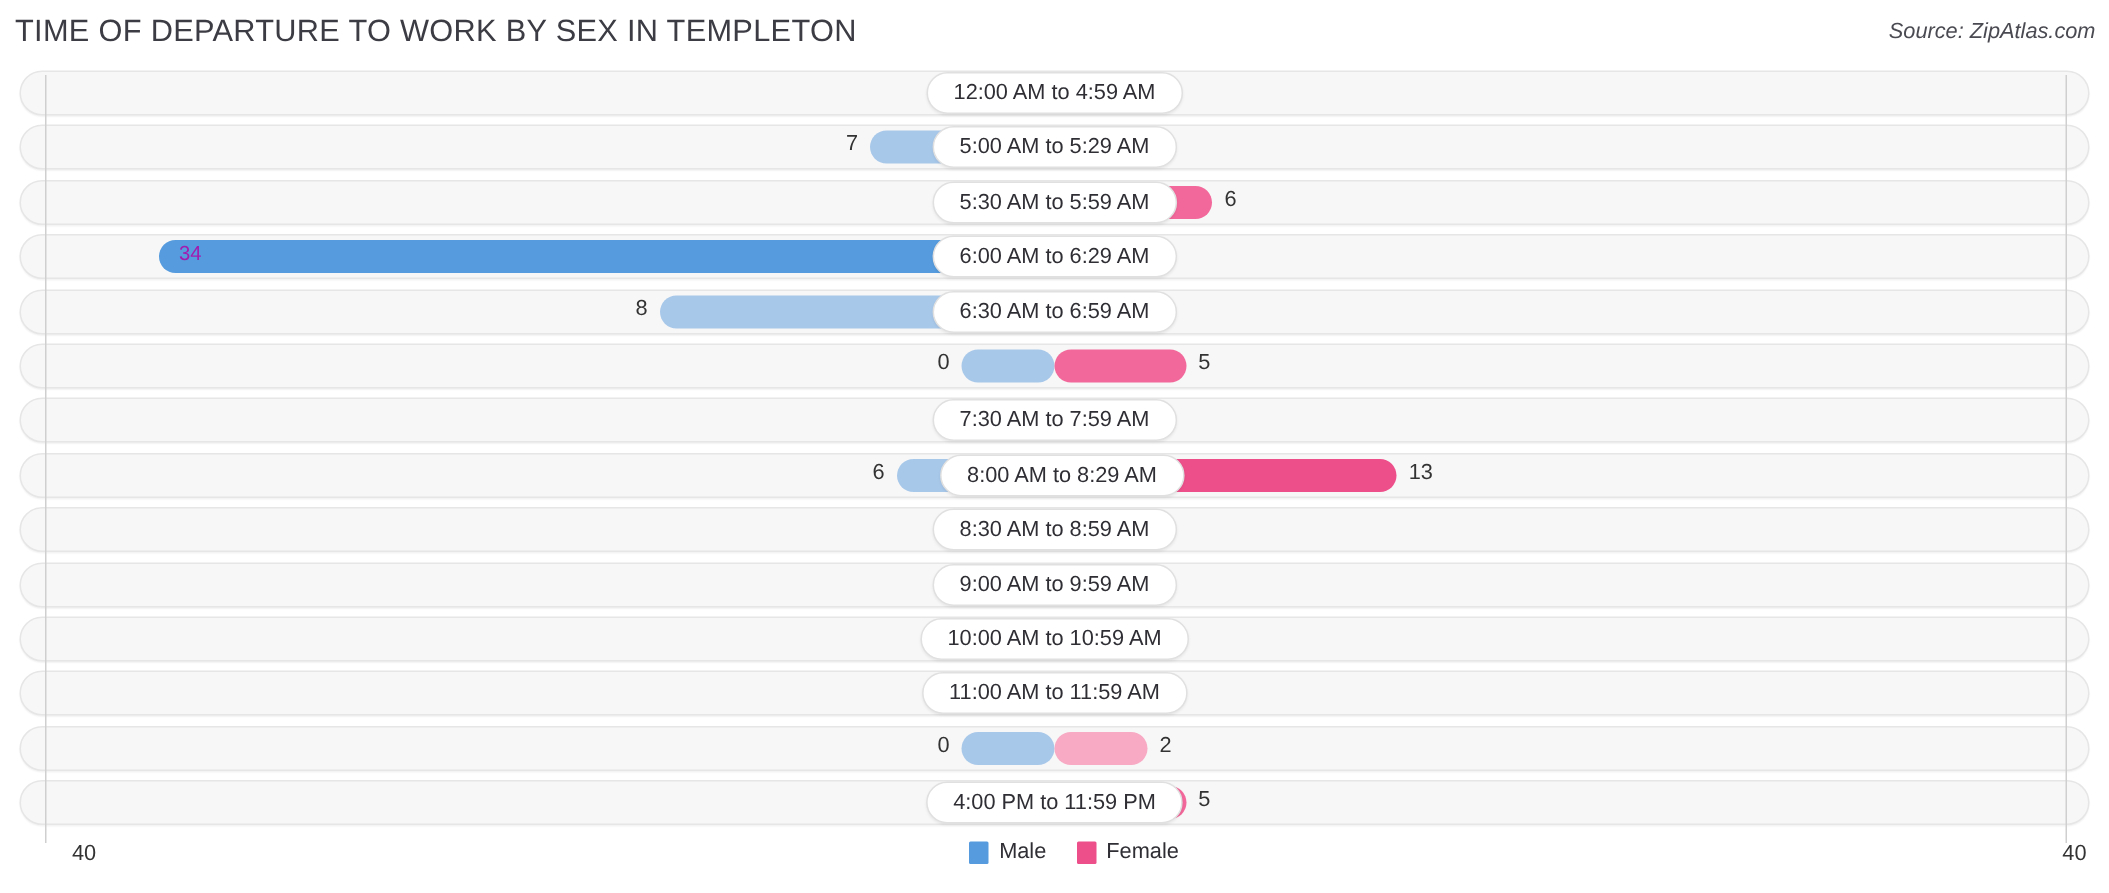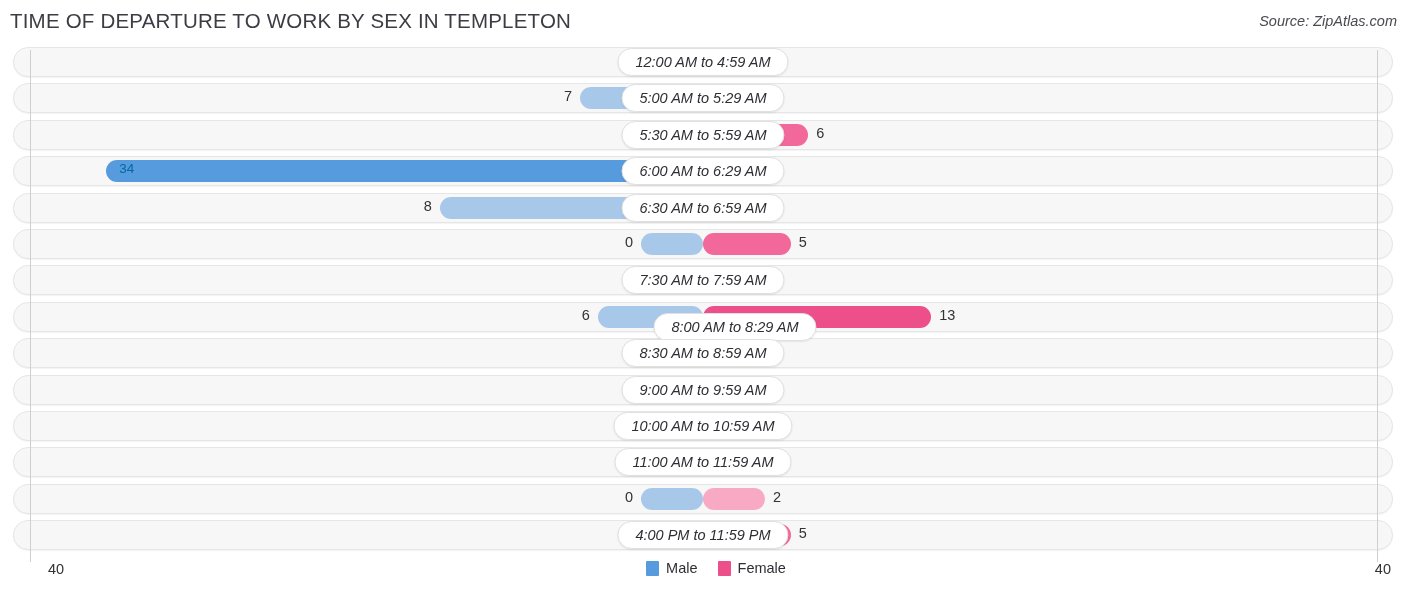--- a/index.html
+++ b/index.html
@@ -125,7 +125,6 @@
     white-space: nowrap;
     z-index: 5;
     box-shadow: 0 1px 2px rgba(0,0,0,.07);
-    font-style: italic;
   }
 
   

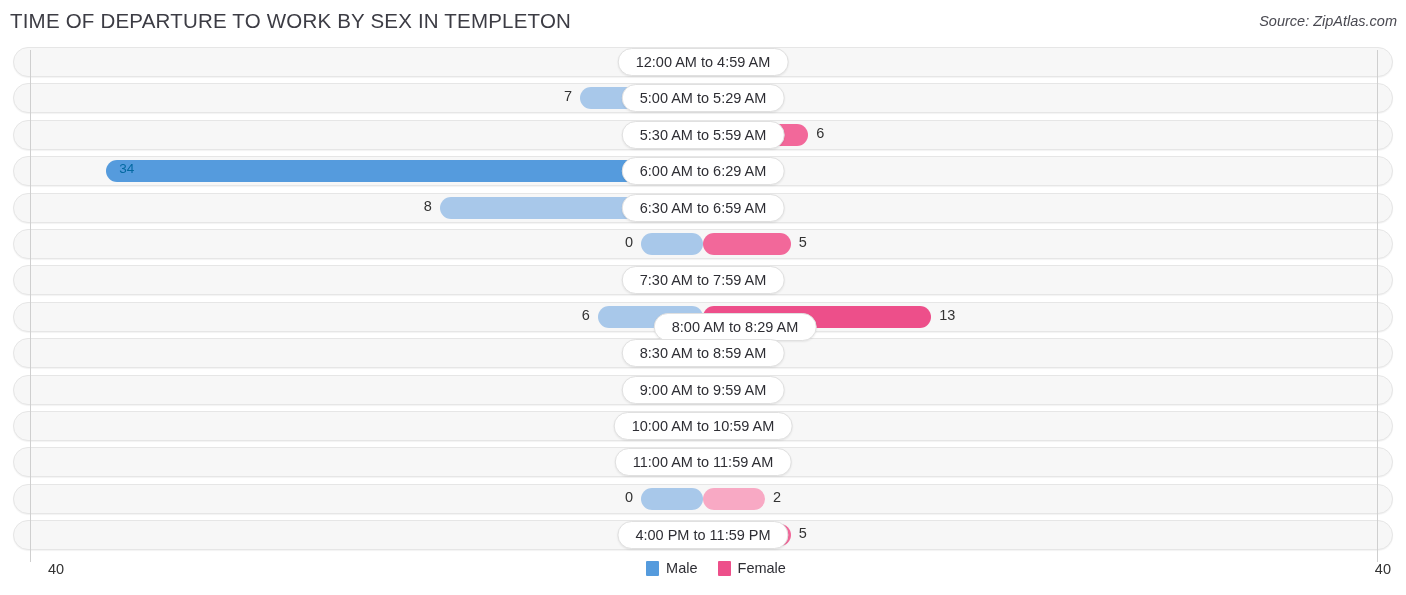--- a/index.html
+++ b/index.html
@@ -101,7 +101,7 @@
   .val-left  { text-align: right; }
   .val-right { text-align: left; }
   .val-inside {
-    color: #0369a1;
+    color: #a21caf;
     font-size: 13.5px;
     z-index: 5;
   }

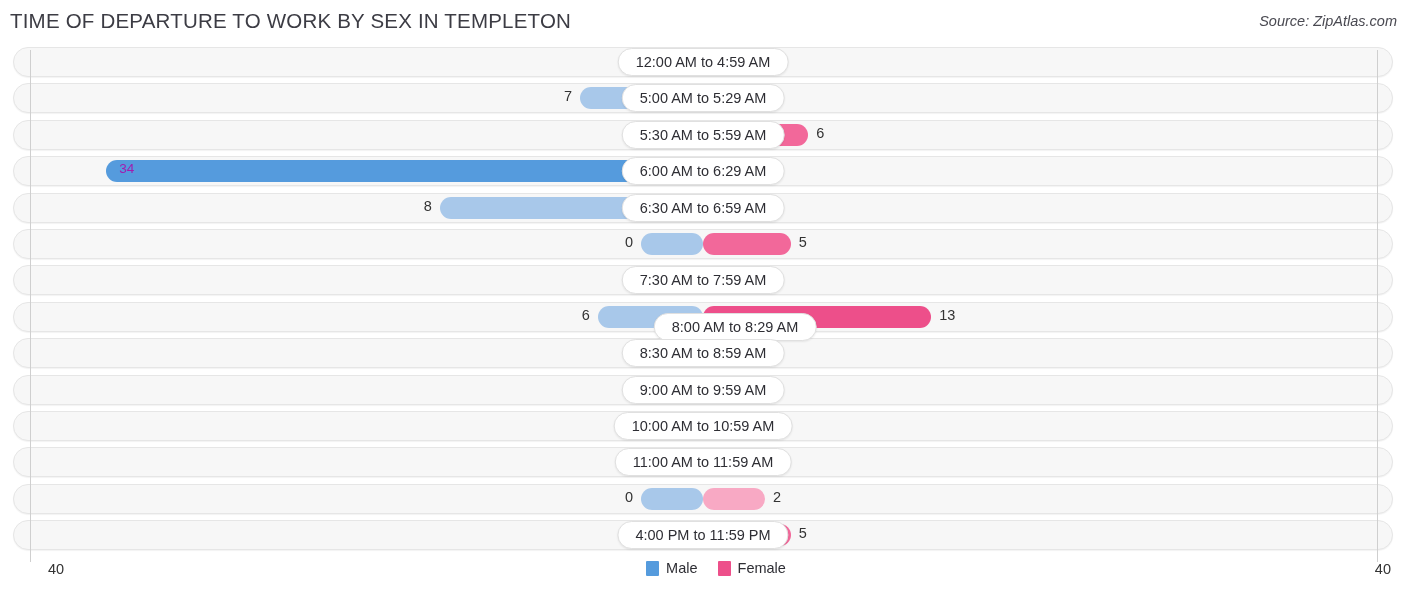--- a/index.html
+++ b/index.html
@@ -254,7 +254,7 @@
           </div>
           <div class="val val-left" style="right: 816.3px;">6</div>
           <div class="val val-right" style="left: 939.15px;">13</div>
-          <div class="cat-pill" style="left: 735px; margin-top: 10px;">8:00 AM to 8:29 AM</div>
+          <div class="cat-pill" style="left: 708px;">8:00 AM to 8:29 AM</div>
         </div>
         <div class="row">
           <div class="track"></div>

